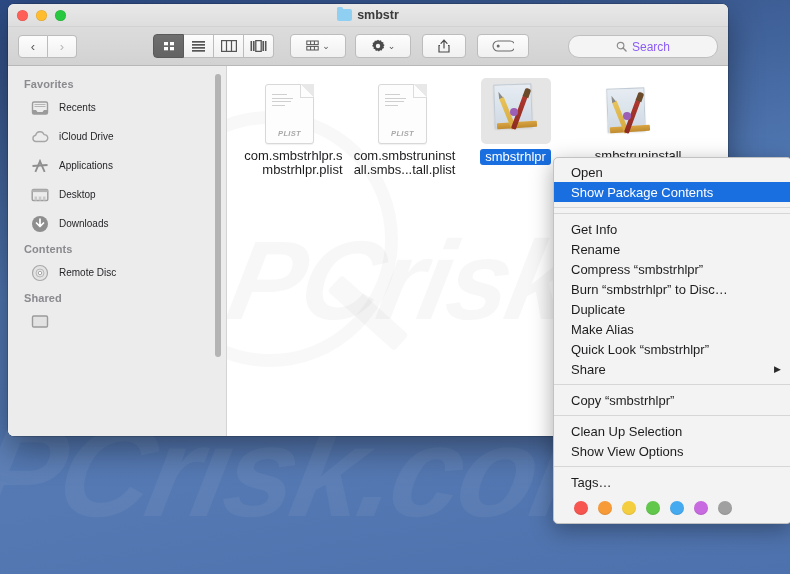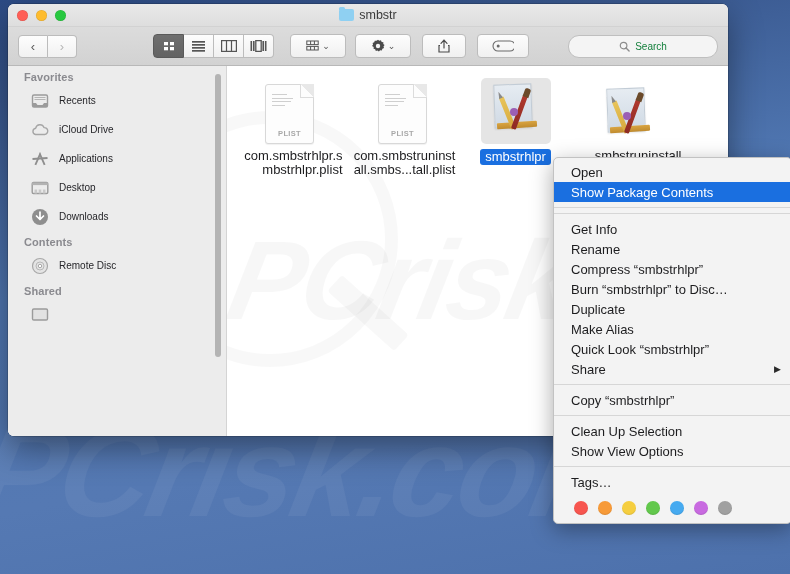--- a/index.html
+++ b/index.html
@@ -71,7 +71,7 @@
     content: ""; position: absolute; left: 0; top: -2px;
     width: 6px; height: 3px; border-radius: 1.5px 1.5px 0 0; background: #8fd0f2;
   }
-  #title-text { font-size: 12.5px; color: #3b3b3b; font-weight: 400; }
+  #title-text { font-size: 12.5px; color: #3b3b3b; font-weight: 700; }
 
   
   #toolbar {

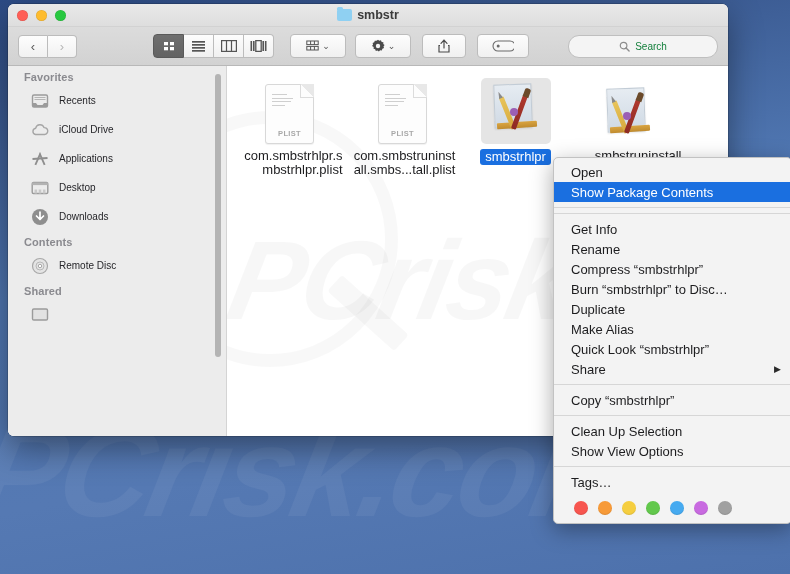--- a/index.html
+++ b/index.html
@@ -123,7 +123,7 @@
     border: 1px solid #bfbfbf; border-radius: 11px;
     display: flex; align-items: center; justify-content: center; gap: 5px;
   }
-  #search-ph { font-size: 10px; color: #15803d; }
+  #search-ph { font-size: 12px; color: #8b5cf6; }
 
   
   #winbody { flex: 1 1 auto; display: flex; min-height: 0; position: relative; background:#fff; }

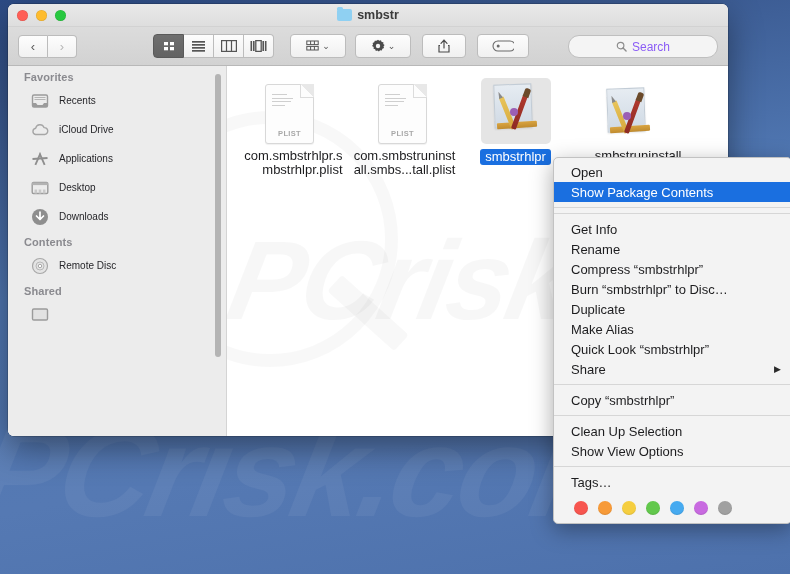--- a/index.html
+++ b/index.html
@@ -133,6 +133,7 @@
     width: 218px; flex: 0 0 218px;
     background: #ececec;
     border-right: 1px solid #d4d4d4;
+    padding-top: 7px;
     position: relative;
     overflow: hidden;
   }

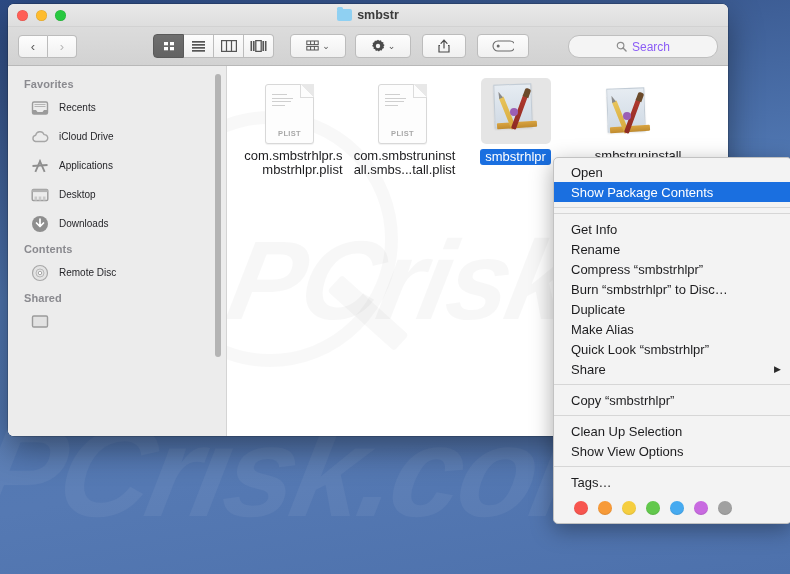--- a/index.html
+++ b/index.html
@@ -194,7 +194,7 @@
   .plist {
     width: 47px; height: 58px; background: #fdfdfd;
     border: 1px solid #d8d8d8; border-radius: 3px;
-    position: relative; box-shadow: 0 1px 1px rgba(0,0,0,0.06);
+    position: relative; box-shadow: 0 1px 1px rgba(0,0,0,0.06); font-style: italic;
   }
   .plist::after {
     content:""; position:absolute; right:-1px; top:-1px;

